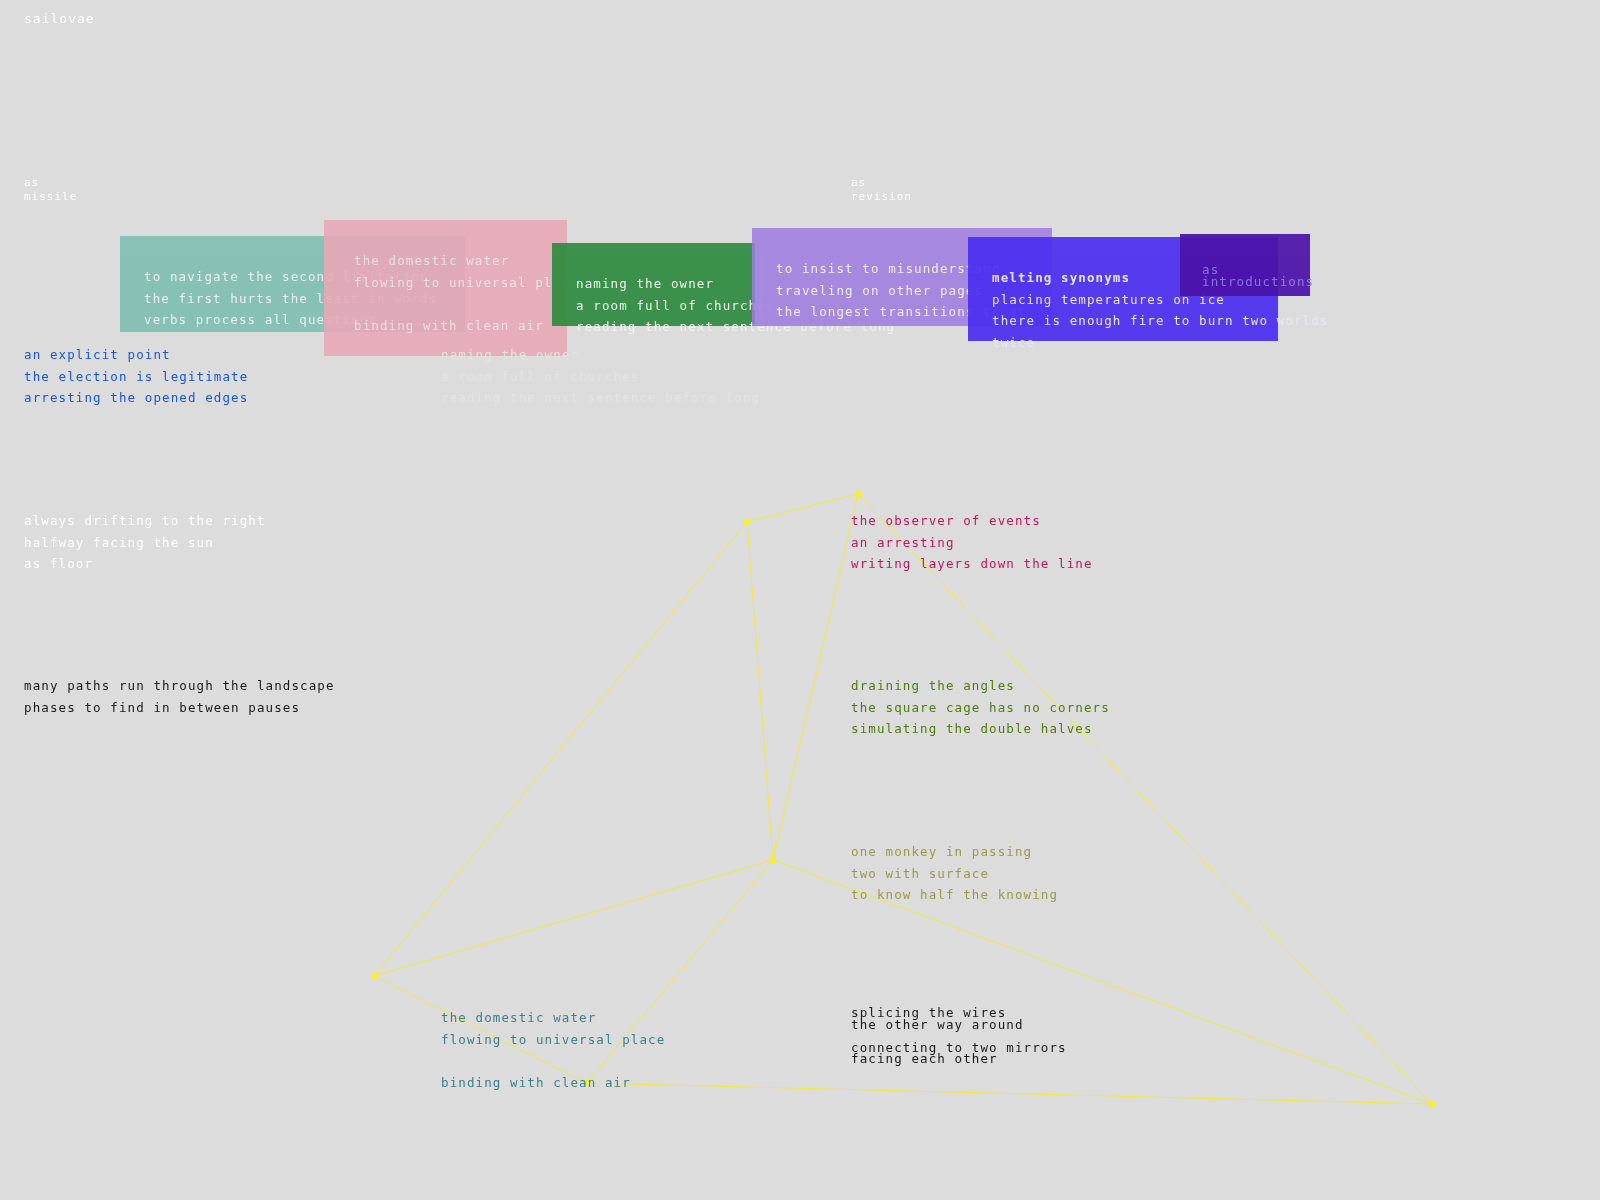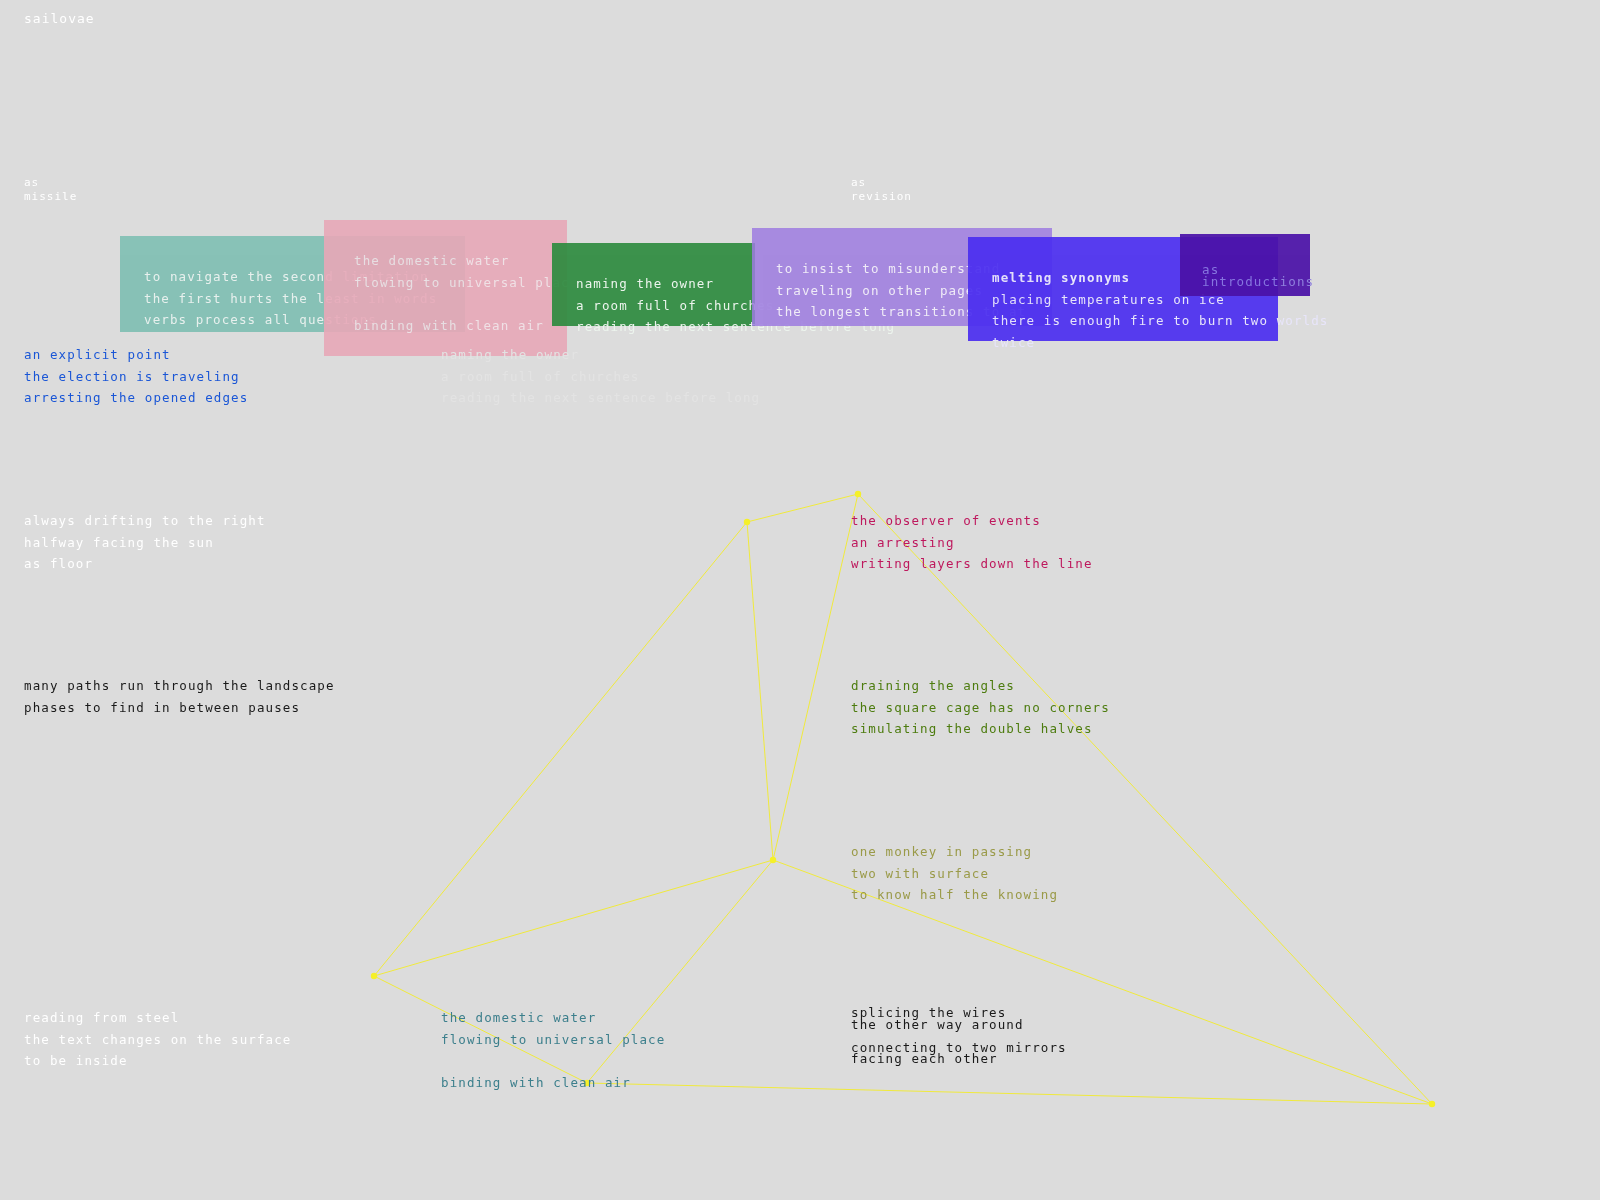--- a/index.html
+++ b/index.html
@@ -102,7 +102,7 @@
     </svg>
 
   <div class="abs" id="text-layer" style="left:0;top:0;width:1600px;height:1200px;border-radius:18px;">
-      <div class="textblock sp-21" style="left: 24px; top: 344px; color: rgb(26, 86, 214);"><span class="ln">an explicit point</span><span class="ln">the election is traveling</span><span class="ln">arresting the opened edges</span></div>
+      <div class="textblock sp-21" style="left: 24px; top: 344px; color: rgb(26, 86, 214);"><span class="ln">an explicit point</span><span class="ln">the election is legitimate</span><span class="ln">arresting the opened edges</span></div>
       <div class="textblock sp-21" style="left: 441px; top: 344px; color: rgb(227, 227, 227);"><span class="ln">naming the owner</span><span class="ln">a room full of churches</span><span class="ln">reading the next sentence before long</span></div>
       <div class="textblock sp-21" style="left: 24px; top: 510px; color: rgb(255, 255, 255);"><span class="ln">always drifting to the right</span><span class="ln">halfway facing the sun</span><span class="ln">as floor</span></div>
       <div class="textblock sp-21" style="left: 851px; top: 510px; color: #be185d;"><span class="ln">the observer of events</span><span class="ln">an arresting</span><span class="ln">writing layers down the line</span></div>

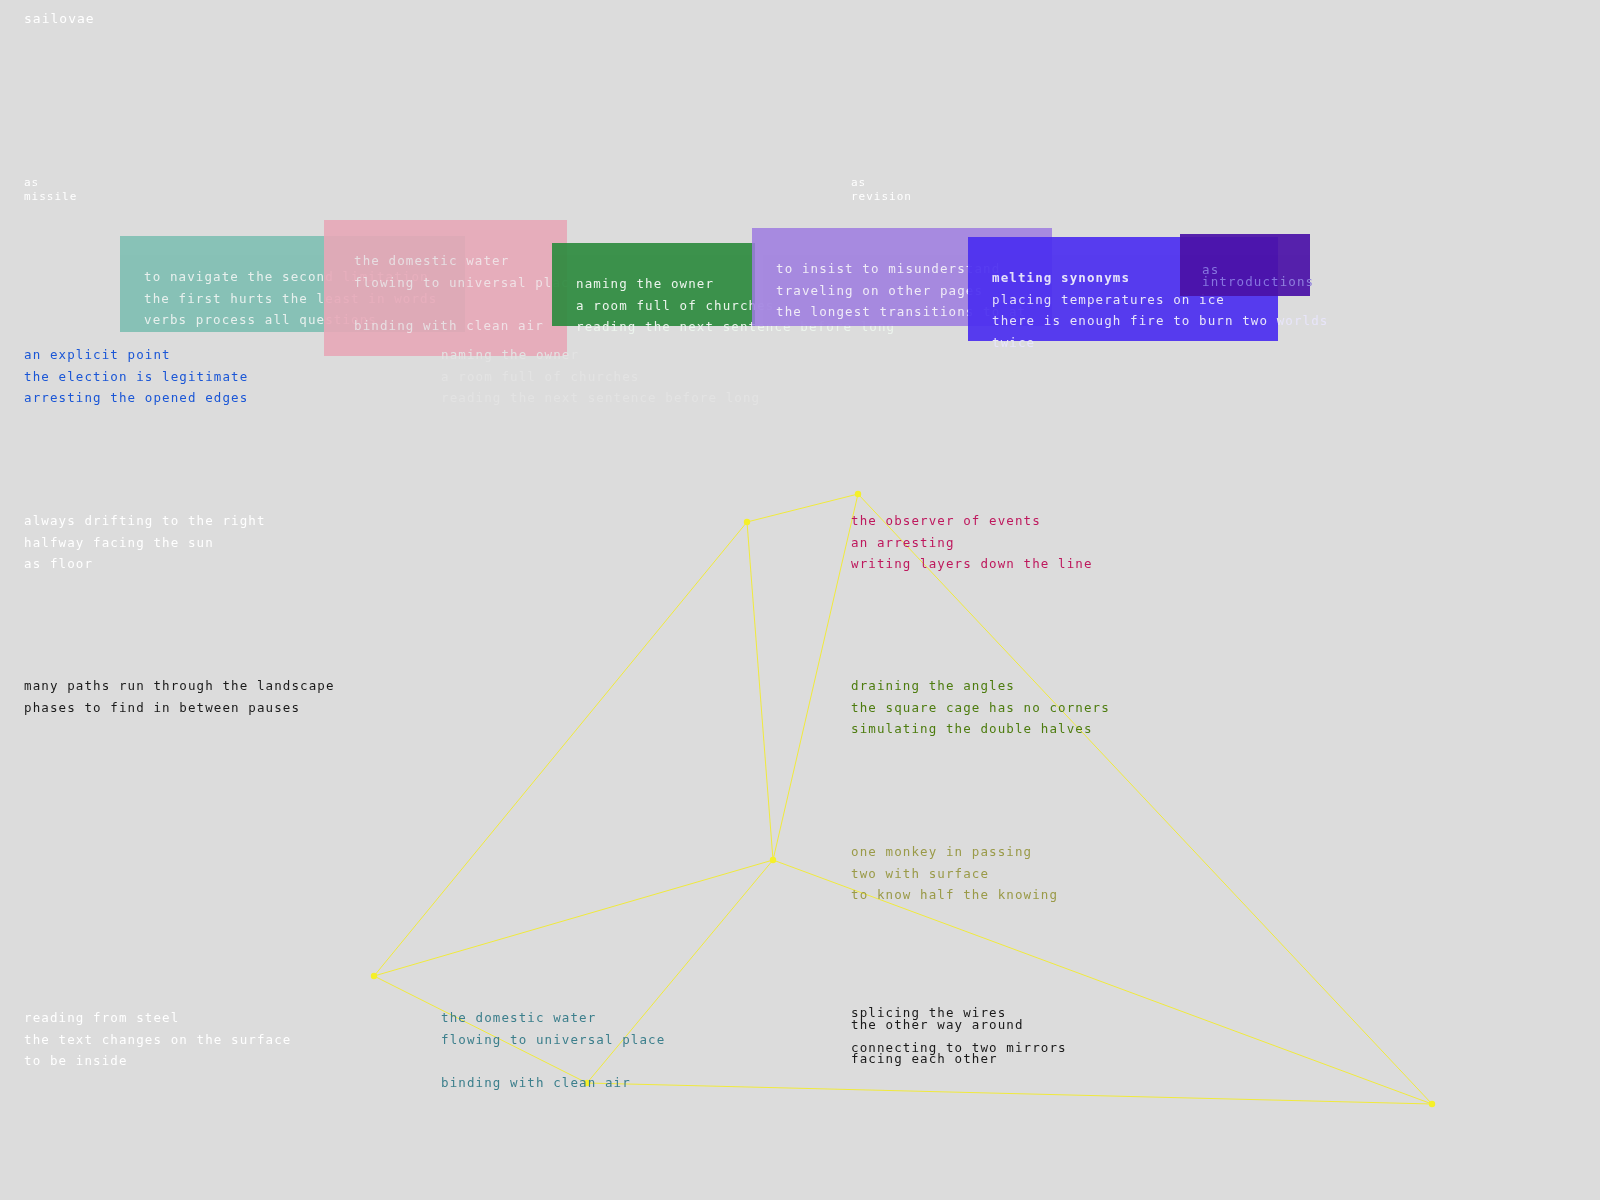--- a/index.html
+++ b/index.html
@@ -109,7 +109,6 @@
       <div class="textblock sp-21" style="left: 24px; top: 675px; color: rgb(26, 26, 26);"><span class="ln">many paths run through the landscape</span><span class="ln">phases to find in between pauses</span></div>
       <div class="textblock sp-21" style="left: 851px; top: 675px; color: #4d7c0f;"><span class="ln">draining the angles</span><span class="ln">the square cage has no corners</span><span class="ln">simulating the double halves</span></div>
       <div class="textblock sp-21" style="left: 851px; top: 841px; color: rgb(154, 154, 72);"><span class="ln">one monkey in passing</span><span class="ln">two with surface</span><span class="ln">to know half the knowing</span></div>
-      <div class="textblock sp-21" style="left: 24px; top: 1007px; color: rgb(255, 255, 255);"><span class="ln">reading from steel</span><span class="ln">the text changes on the surface</span><span class="ln">to be inside</span></div>
       <div class="textblock sp-21" style="left: 441px; top: 1007px; color: rgb(60, 127, 140);"><span class="ln">the domestic water</span><span class="ln">flowing to universal place</span><span class="ln"> </span><span class="ln">binding with clean air</span></div>
       <div class="textblock sp-11" style="left: 851px; top: 1007px; color: rgb(26, 26, 26);"><span class="ln">splicing the wires</span><span class="ln">the other way around</span><span class="ln"> </span><span class="ln">connecting to two mirrors</span><span class="ln">facing each other</span></div>
     </div>

